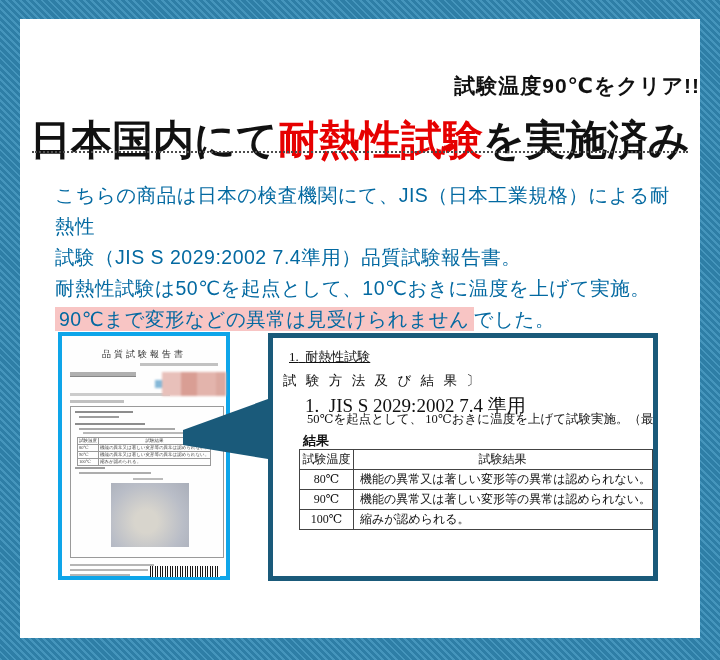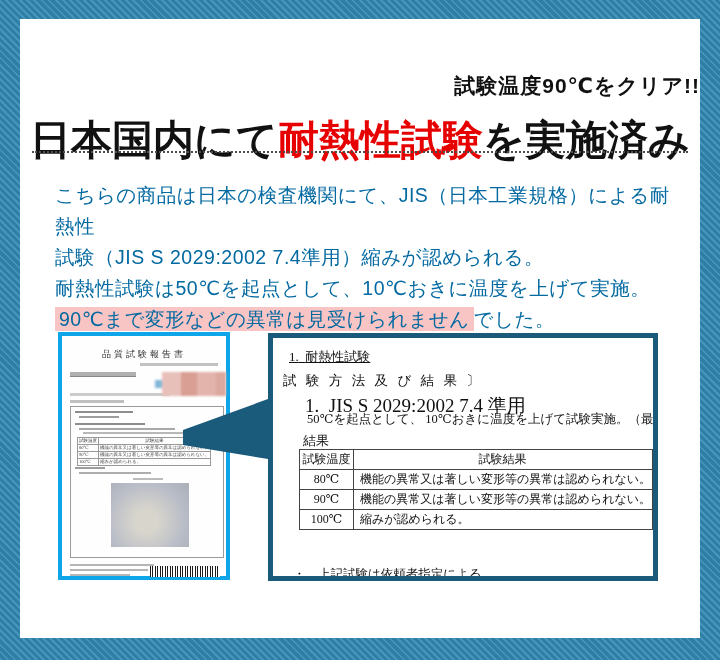--- a/index.html
+++ b/index.html
@@ -80,7 +80,7 @@
 
     <div class="desc">
       <div>こちらの商品は日本の検査機関にて、JIS（日本工業規格）による耐熱性</div>
-      <div>試験（JIS S 2029:2002 7.4準用）縮みが認められる。</div>
+      <div>試験（JIS S 2029:2002 7.4準用）品質試験報告書。</div>
       <div>耐熱性試験は50℃を起点として、10℃おきに温度を上げて実施。</div>
       <div><span class="hl">90℃まで変形などの異常は見受けられません</span><span>でした。</span></div>
     </div>

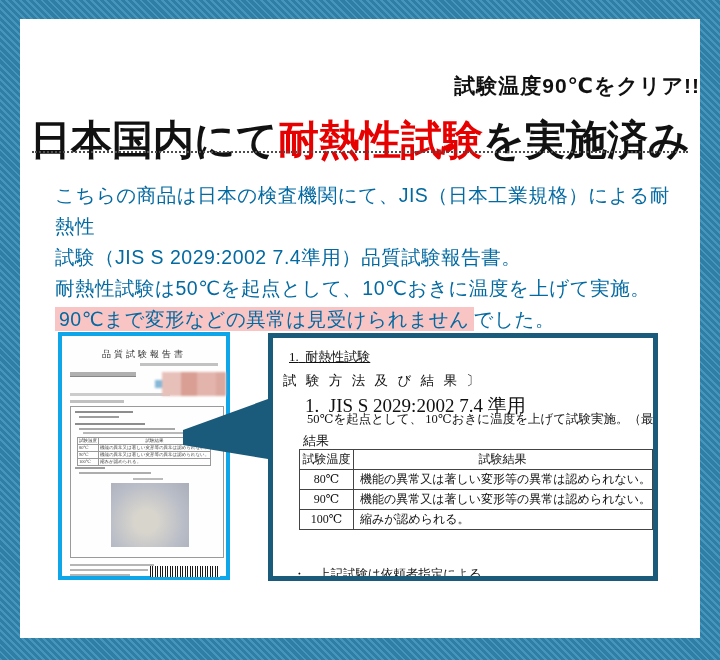--- a/index.html
+++ b/index.html
@@ -55,7 +55,7 @@
   .method-heading{left:10px;top:34px;font-size:13.5px;letter-spacing:3px;}
   .method-std{left:32px;top:55px;font-size:19px;}
   .method-detail{left:34px;top:73px;font-size:12.5px;}
-  .results-label{left:30px;top:94px;font-size:13px;}
+  .results-label{left:30px;top:94px;font-size:13px;font-weight:bold;}
   .rtable{position:absolute;left:26px;top:111px;border-collapse:collapse;font-size:12px;color:#111;}
   .rtable th,.rtable td{border:1px solid #444;height:17px;font-weight:normal;white-space:nowrap;}
   .rtable .c1{width:70px;text-align:center;}

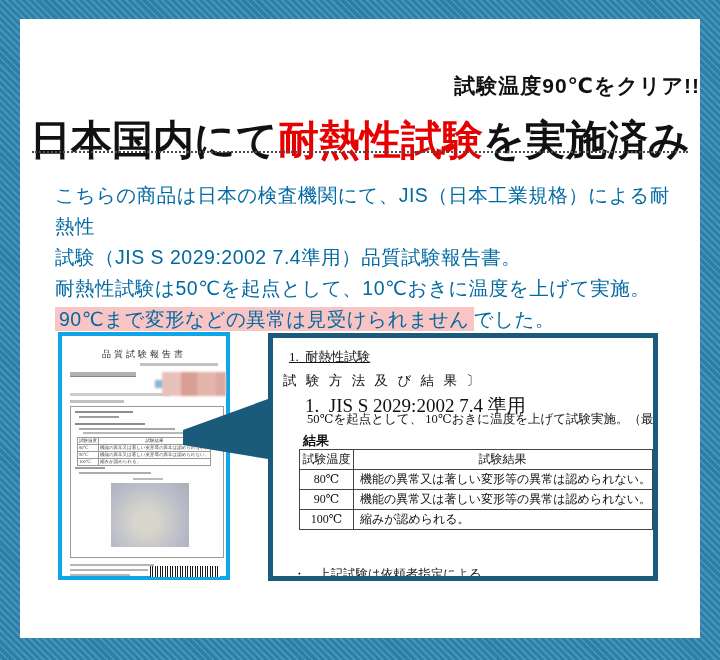--- a/index.html
+++ b/index.html
@@ -176,7 +176,6 @@
       </table>
 
       <div class="abs remarks-heading">（ 備　考 ）</div>
-      <div class="abs remarks-item">・　上記試験は依頼者指定による。</div>
     </div>
 
   </div>

